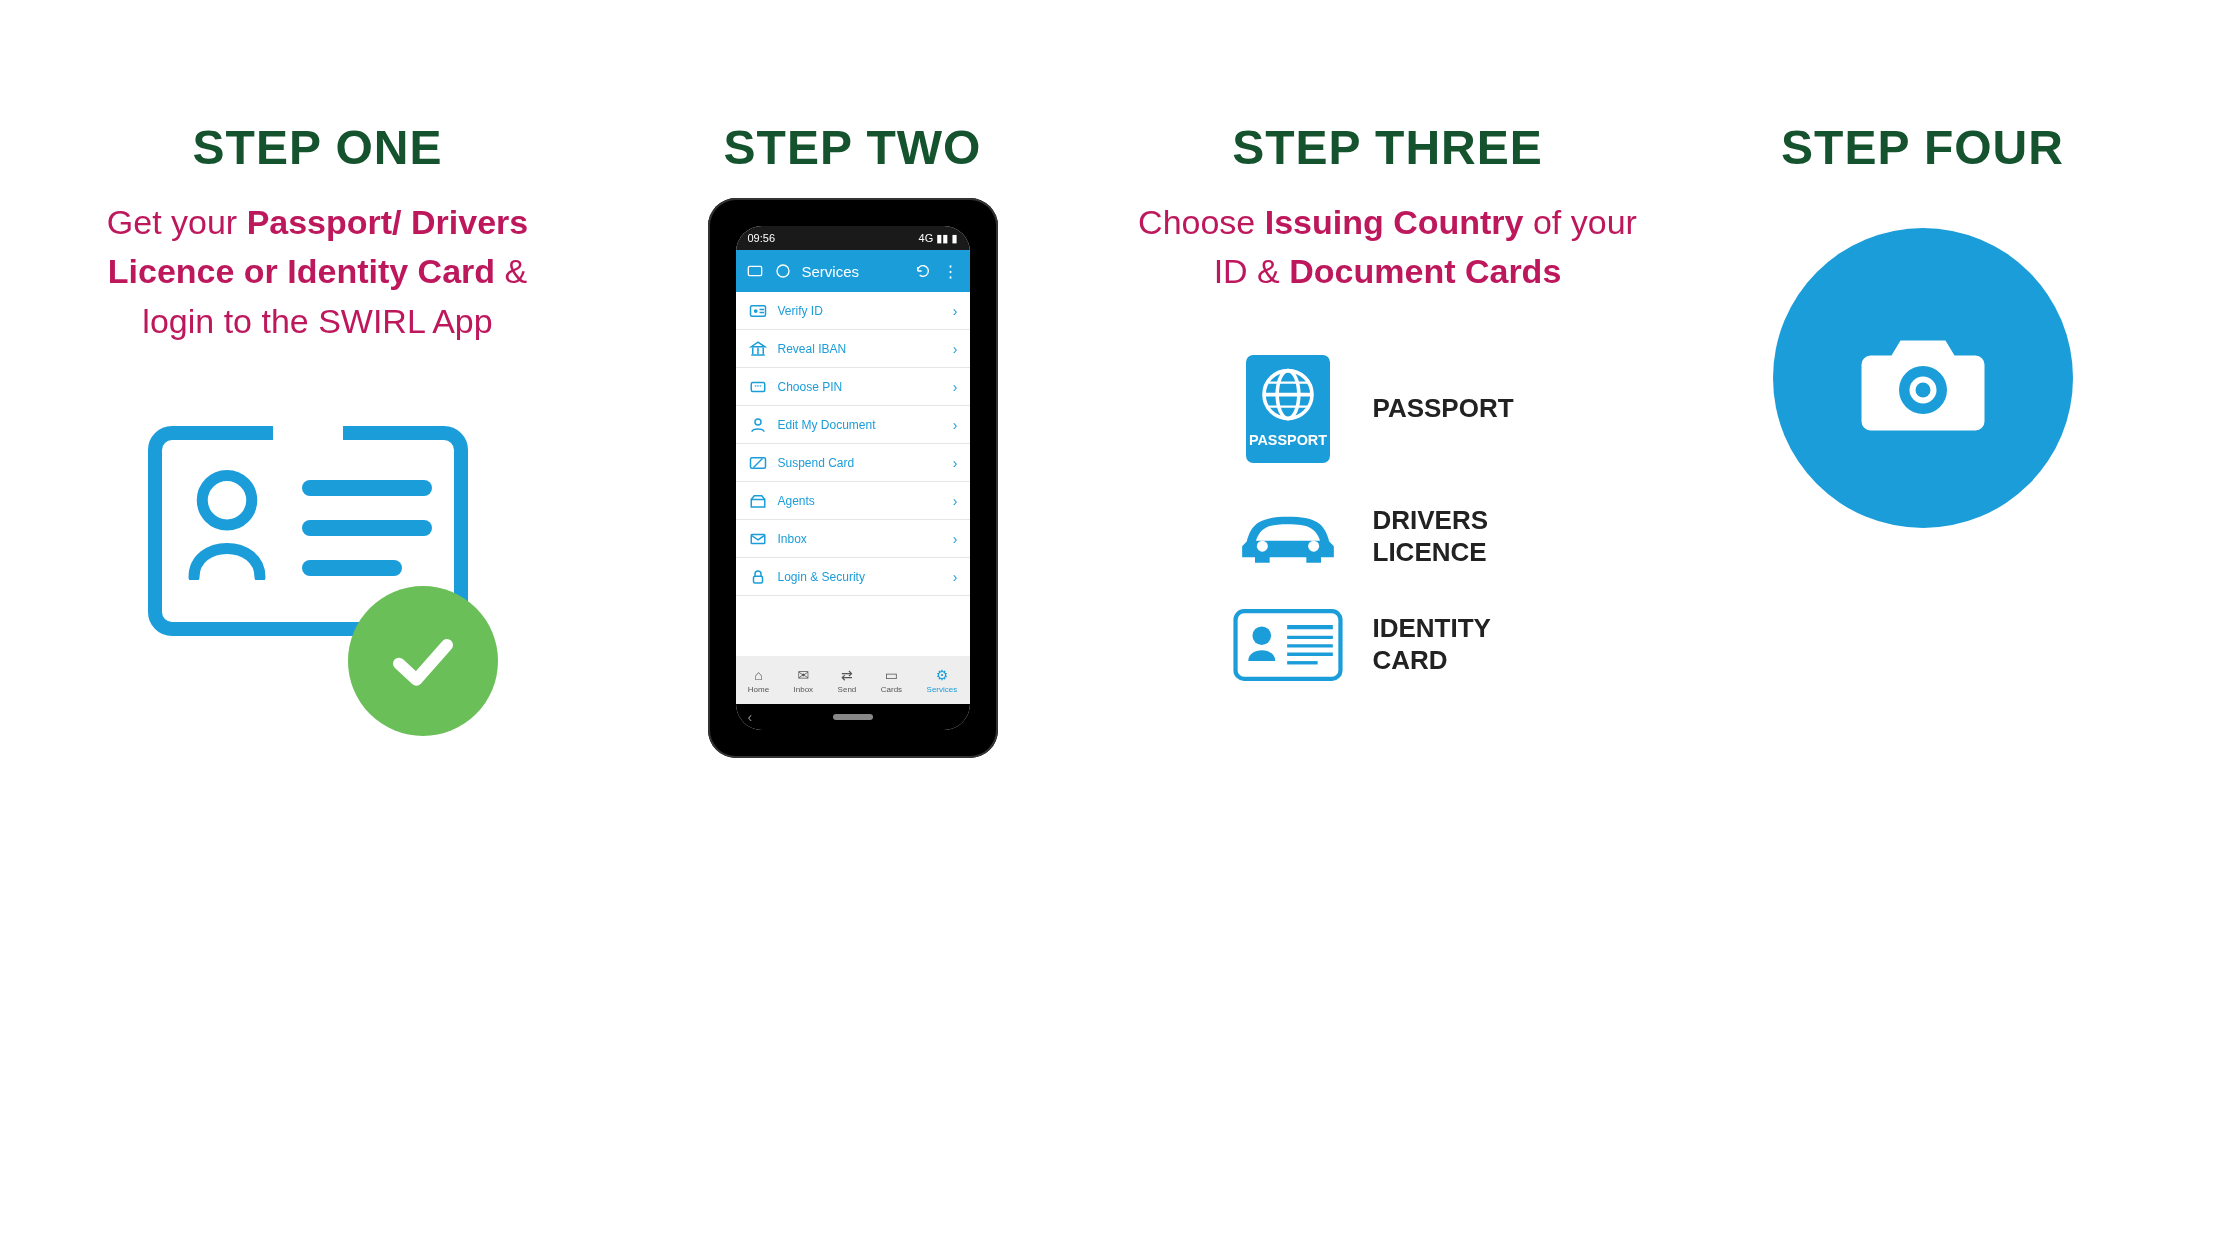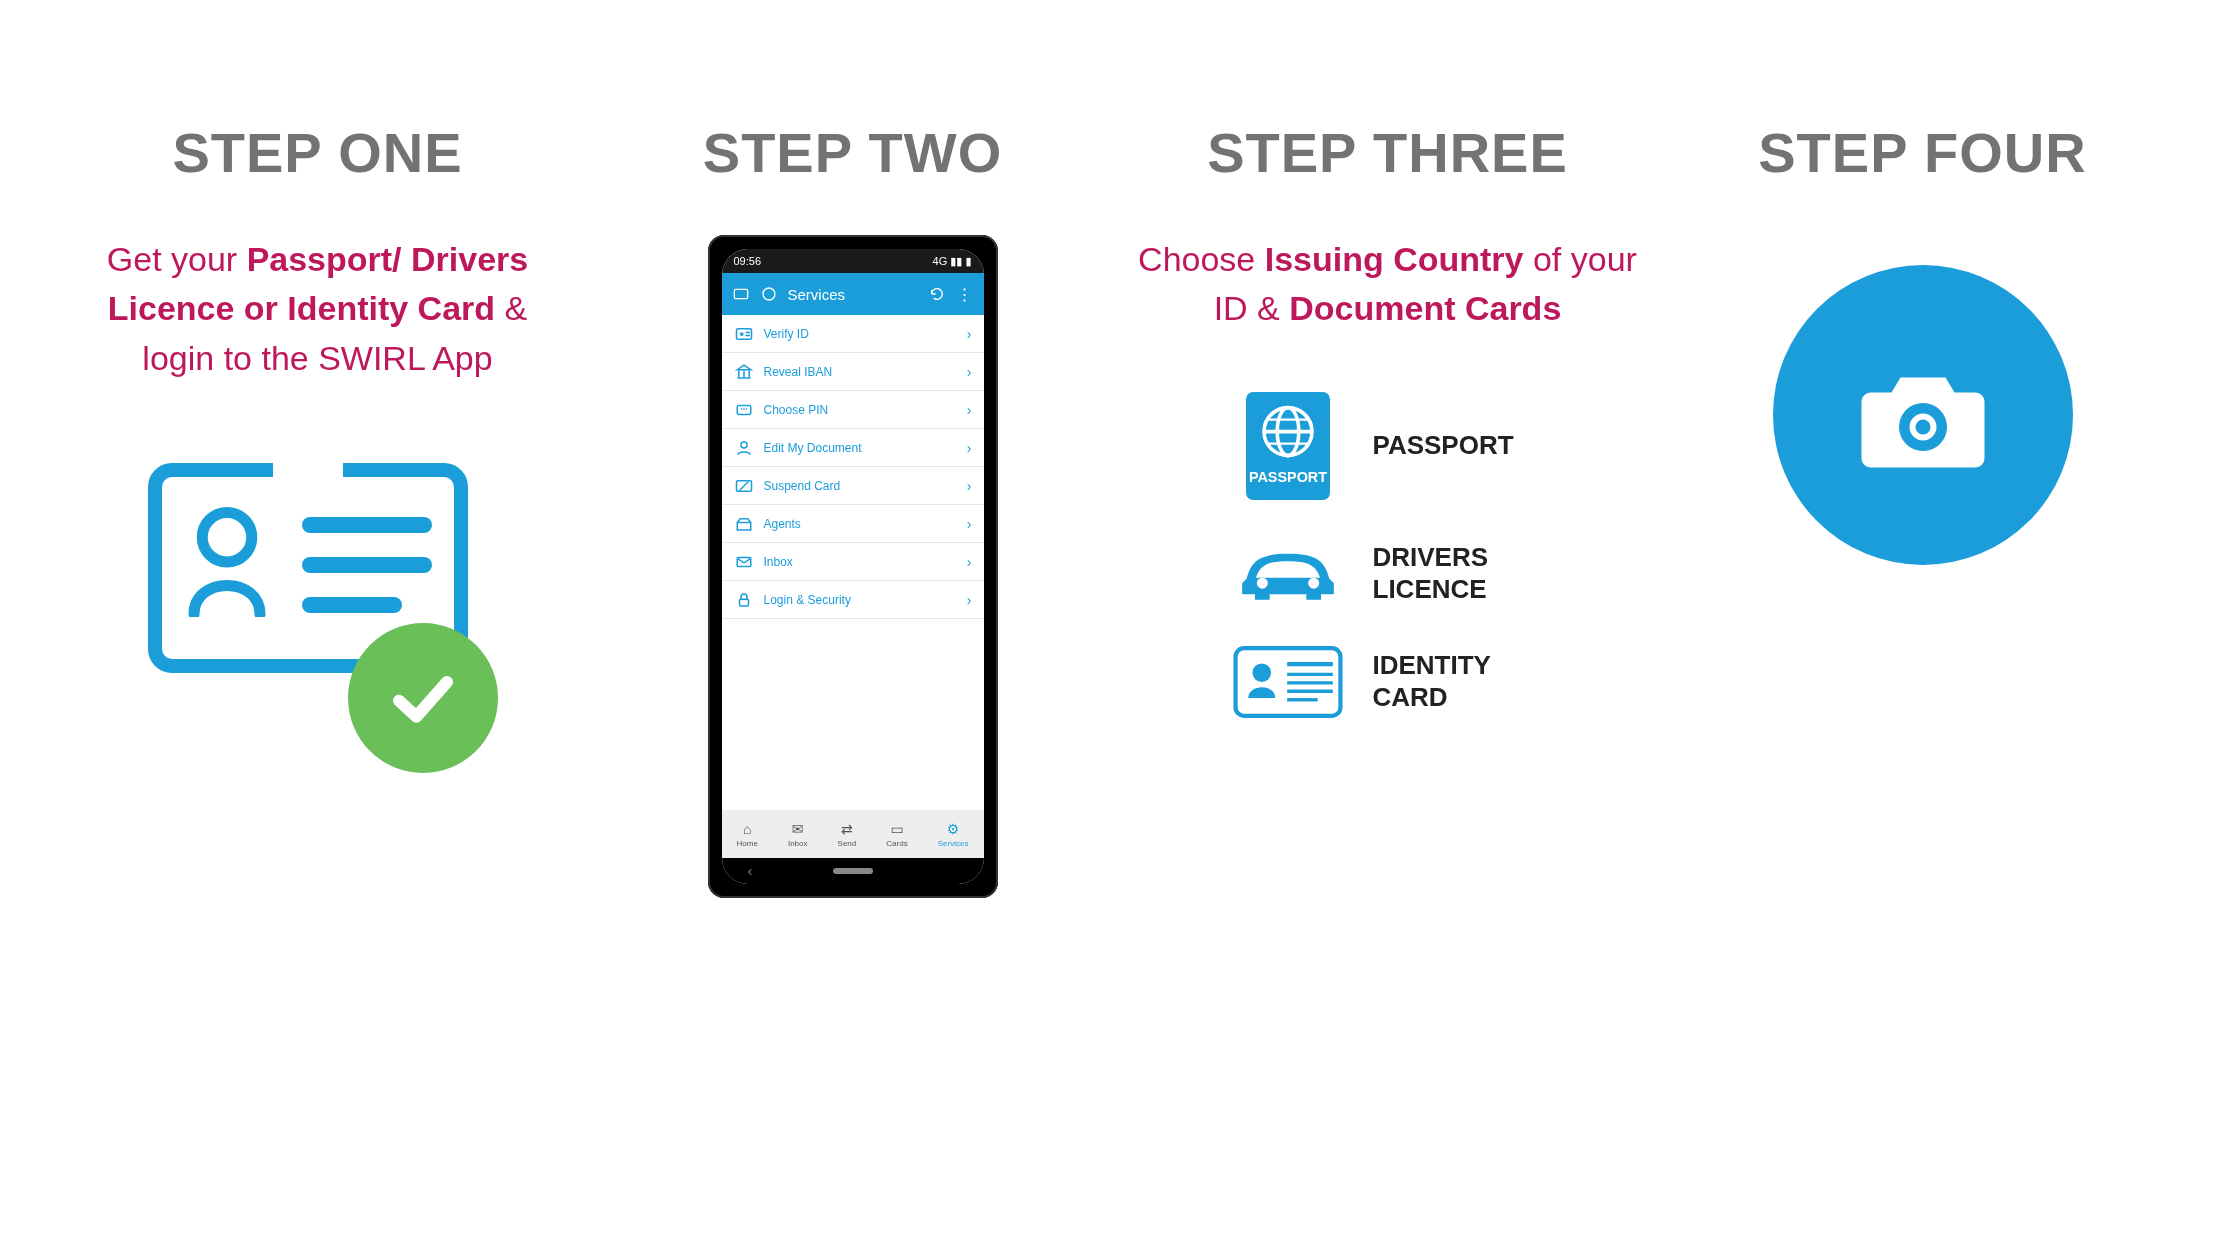--- a/index.html
+++ b/index.html
@@ -25,11 +25,11 @@
     max-width: 500px;
   }
   .step-title {
-    color: #737373;
+    color: #14532d;
     font-weight: 700;
-    font-size: 56px;
+    font-size: 48px;
     letter-spacing: 1px;
-    margin-bottom: 50px;
+    margin-bottom: 23px;
   }
   .step-desc {
     color: #be185d;

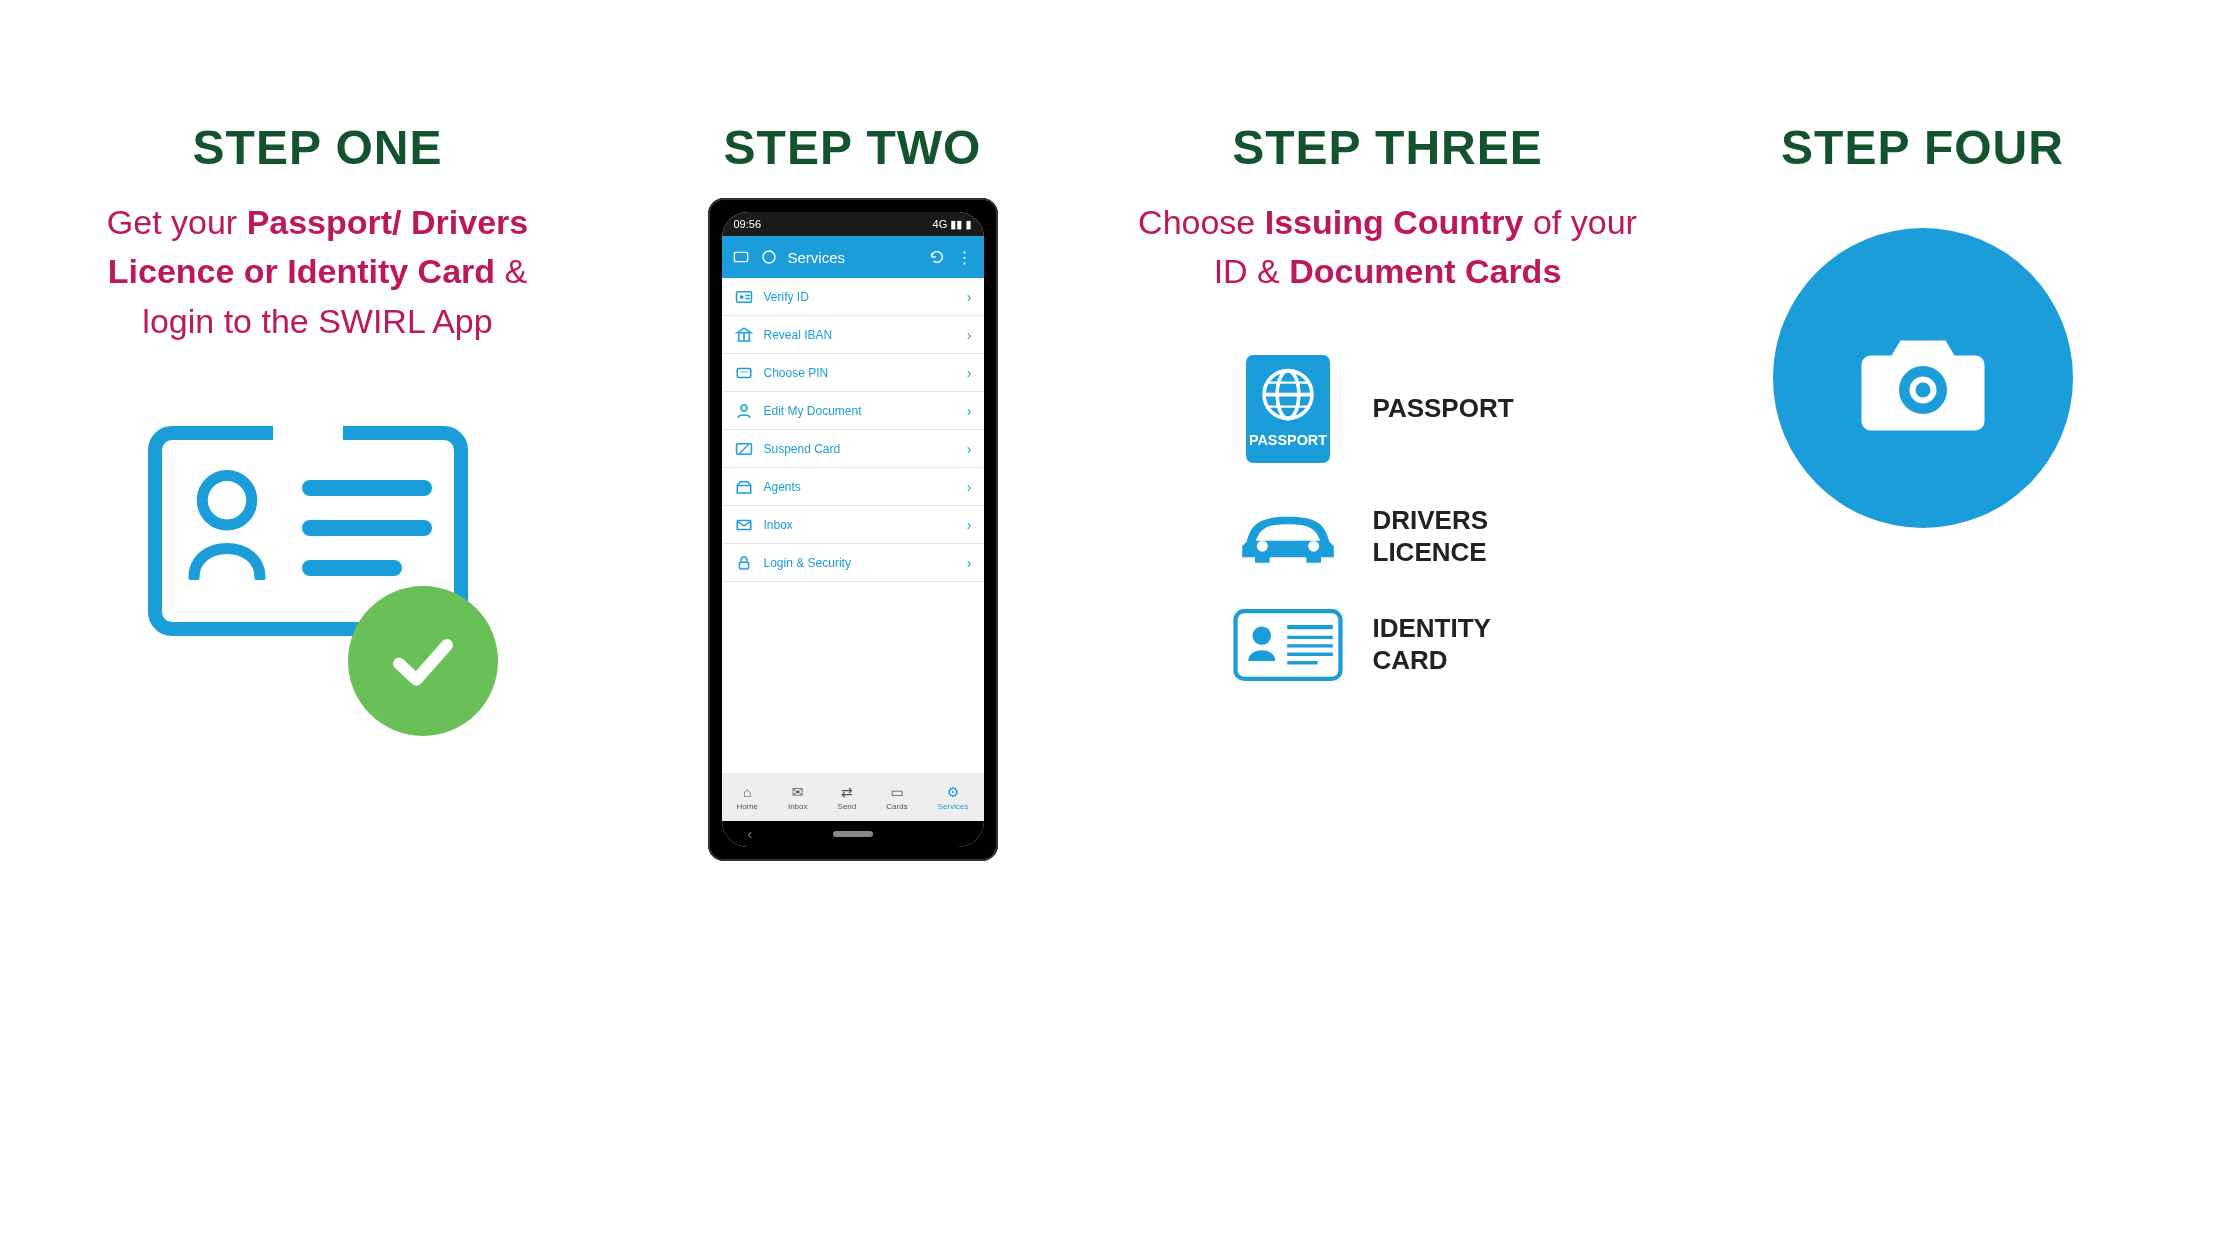--- a/index.html
+++ b/index.html
@@ -70,9 +70,9 @@
 
   
   .phone {
-    width: 290px; height: 663px;
-    background:#000; border-radius:16px;
-    padding:14px; position:relative;
+    width: 290px; height: 560px;
+    background:#000; border-radius:28px;
+    padding:28px; position:relative;
     box-shadow: inset 0 0 0 2px #333;
   }
   .phone-inner {

